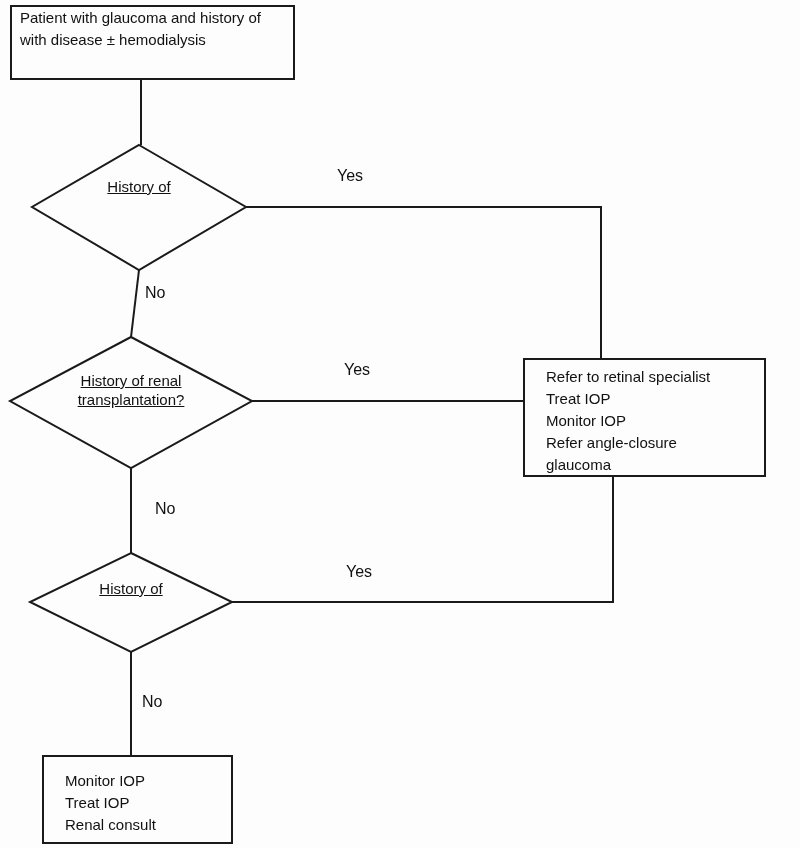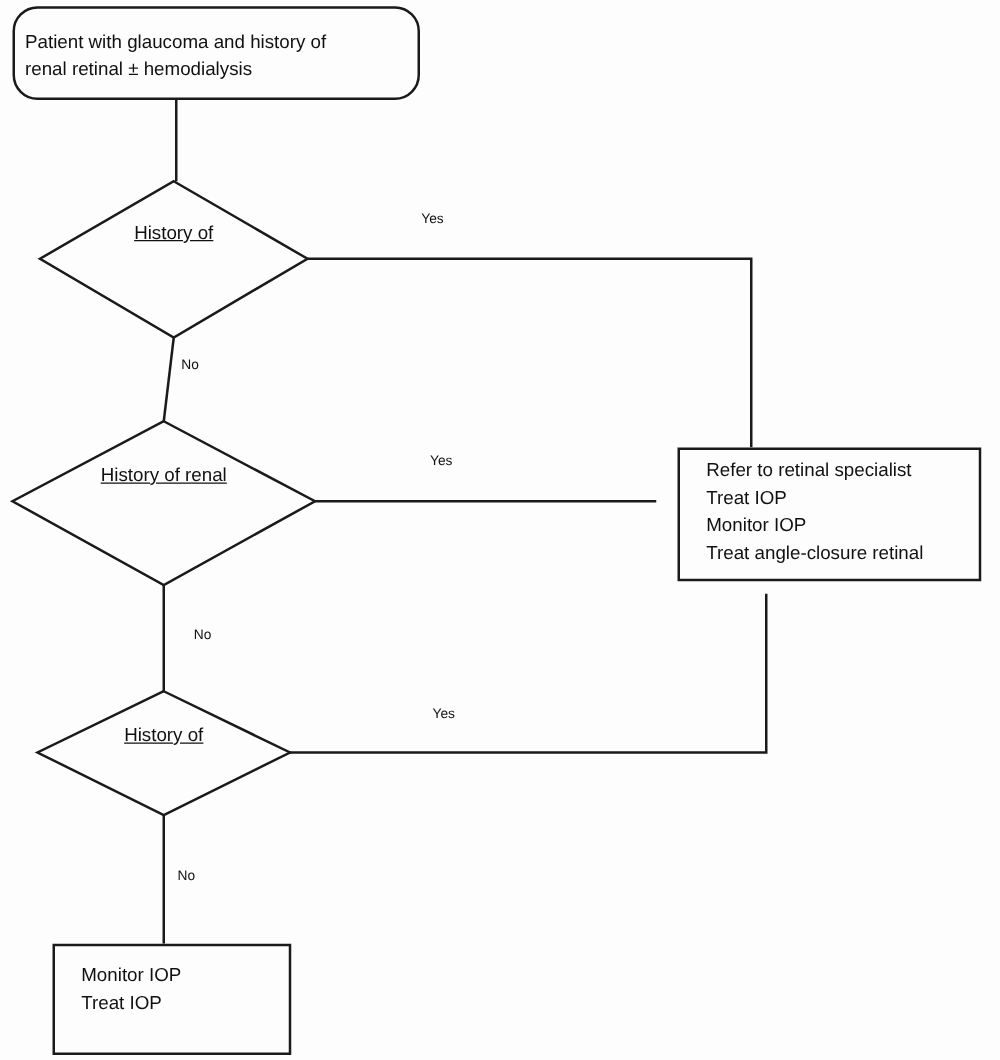--- a/index.html
+++ b/index.html
@@ -64,7 +64,7 @@
     <polygon class="diamond" points="131,553 232,602 131,652 30,602"></polygon>
   </svg>
 
-  <div class="box" style="left:10px; top:5px; width:326px; height:75px; padding:16px 8px;border-radius:20px;">
+  <div class="box" style="left:10px; top:5px; width:285px; height:75px; padding:0 8px;">
     <div>Patient with glaucoma and history of</div>
     <div>renal retinal ± hemodialysis</div>
   </div>

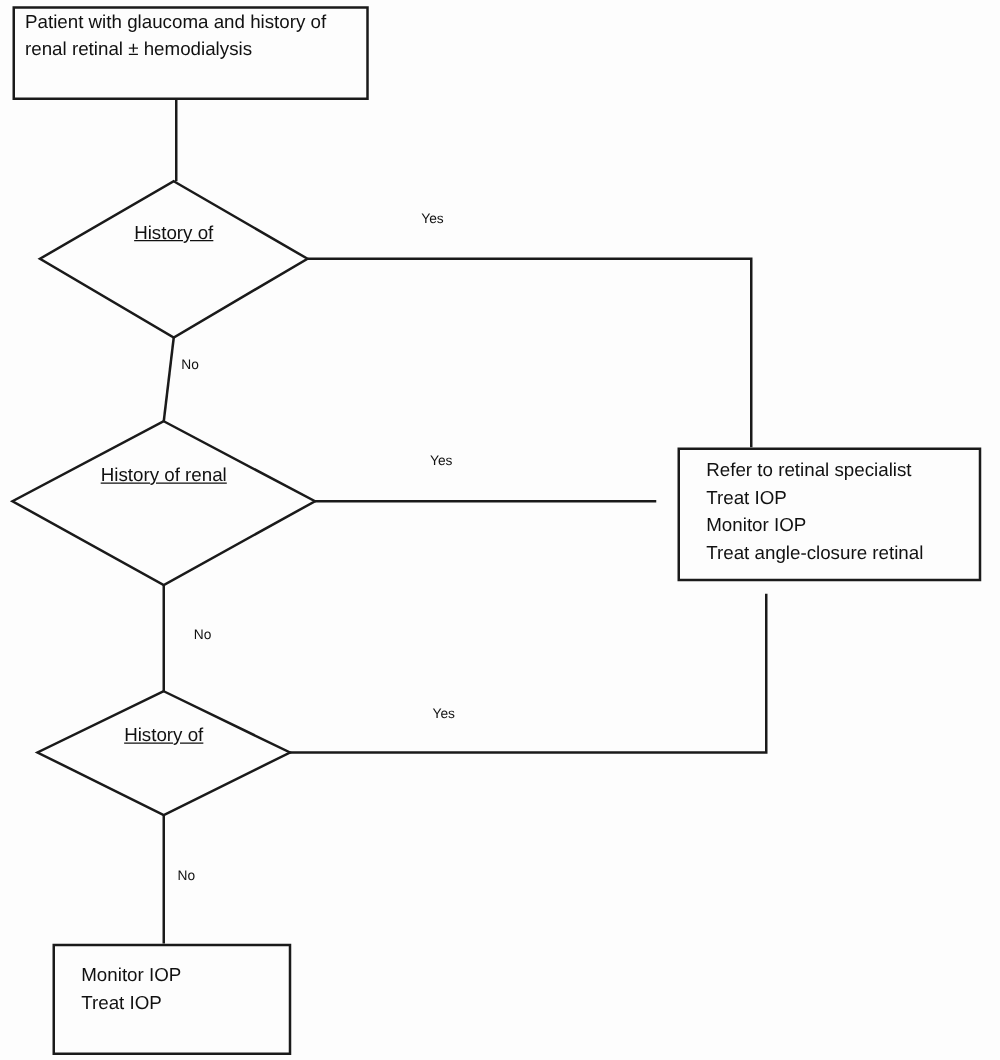--- a/index.html
+++ b/index.html
@@ -66,7 +66,7 @@
 
   <div class="box" style="left:10px; top:5px; width:285px; height:75px; padding:0 8px;">
     <div>Patient with glaucoma and history of</div>
-    <div>renal retinal ± hemodialysis</div>
+    <div>with disease ± hemodialysis</div>
   </div>
 
   <div class="diamond-label" style="left:49px; top:177px; width:180px;">

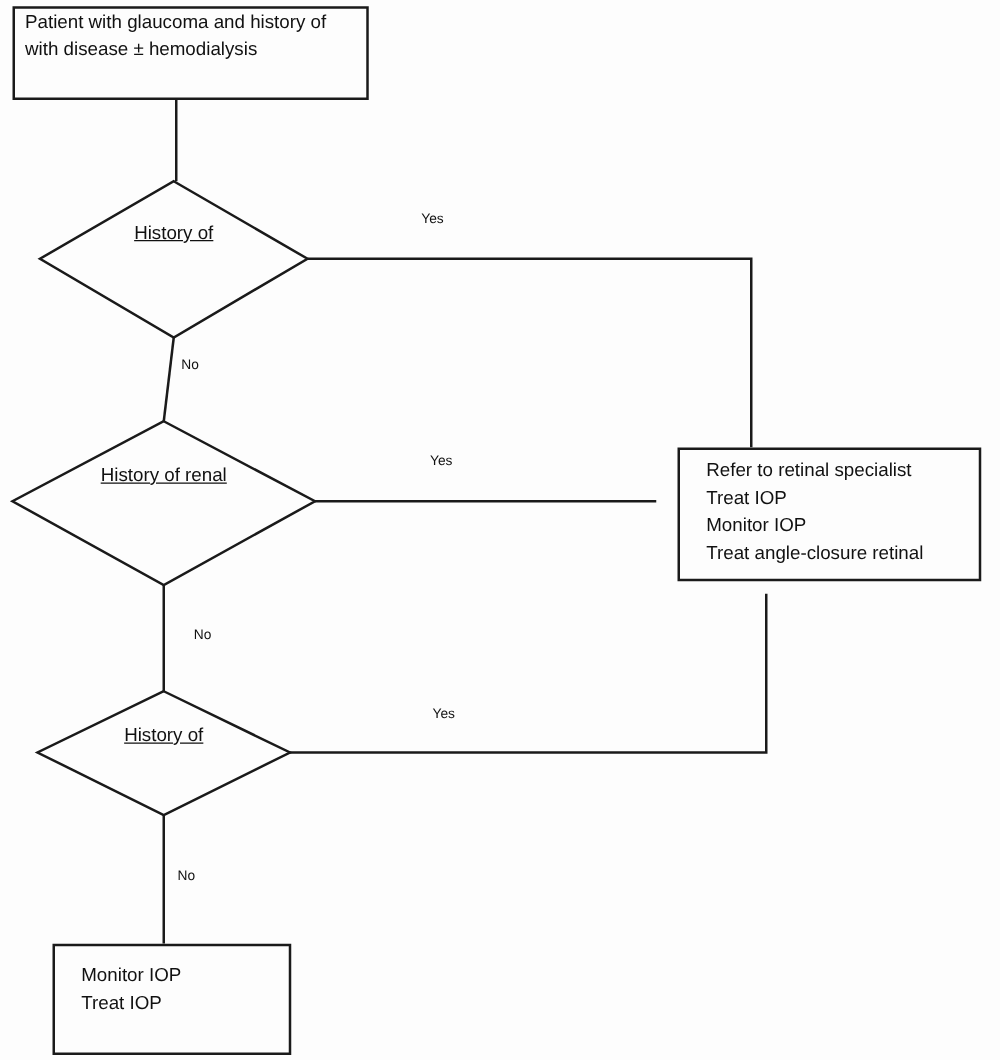--- a/index.html
+++ b/index.html
@@ -42,7 +42,7 @@
   }
   .edge-label {
     position: absolute;
-    font-size: 11px;
+    font-size: 16px;
     line-height: 17px;
   }
 </style>

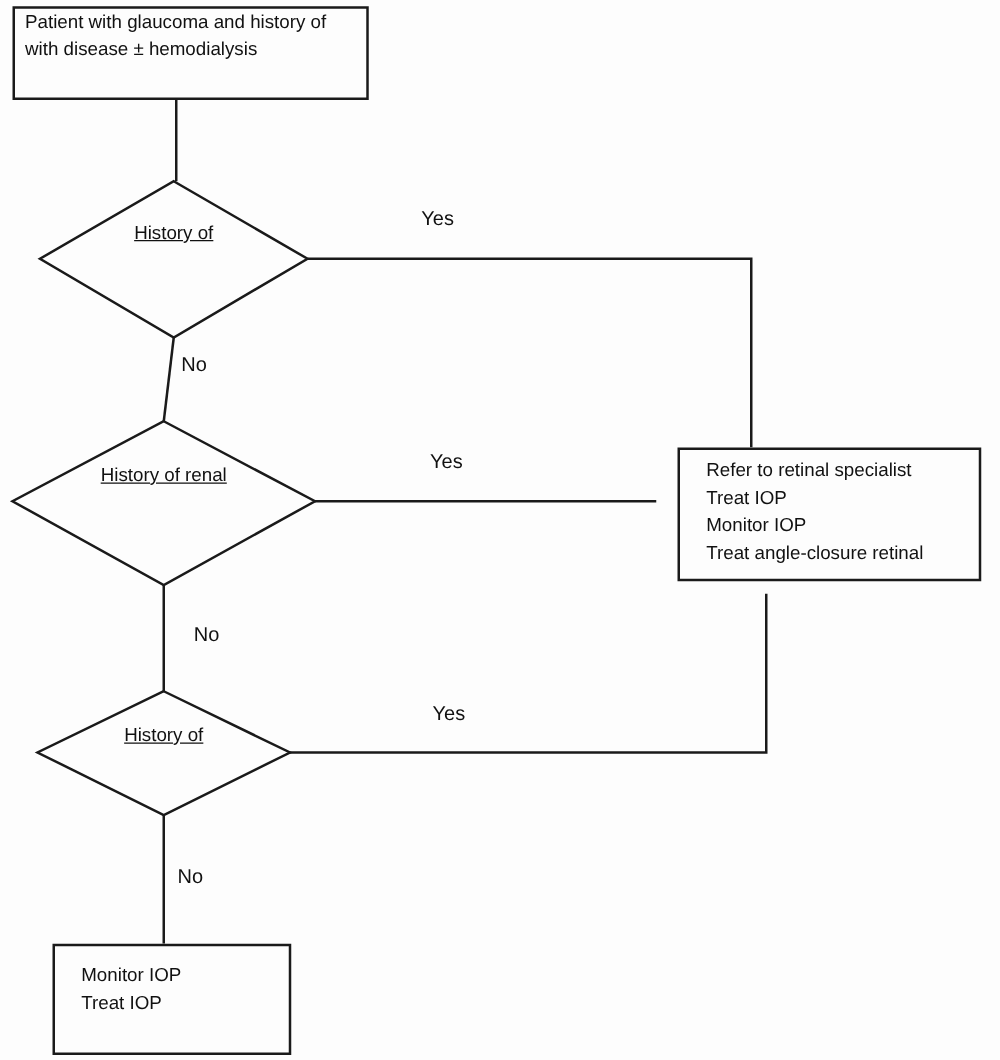--- a/index.html
+++ b/index.html
@@ -81,7 +81,7 @@
     <div>History of</div>
   </div>
 
-  <div class="box" style="left:523px; top:358px; width:243px; height:107px; padding:6px 21px 6px 21px;margin-left:19px;">
+  <div class="box" style="left:523px; top:358px; width:243px; height:119px; padding:6px 21px 6px 21px;">
     <div>Refer to retinal specialist</div>
     <div>Treat IOP</div>
     <div>Monitor IOP</div>

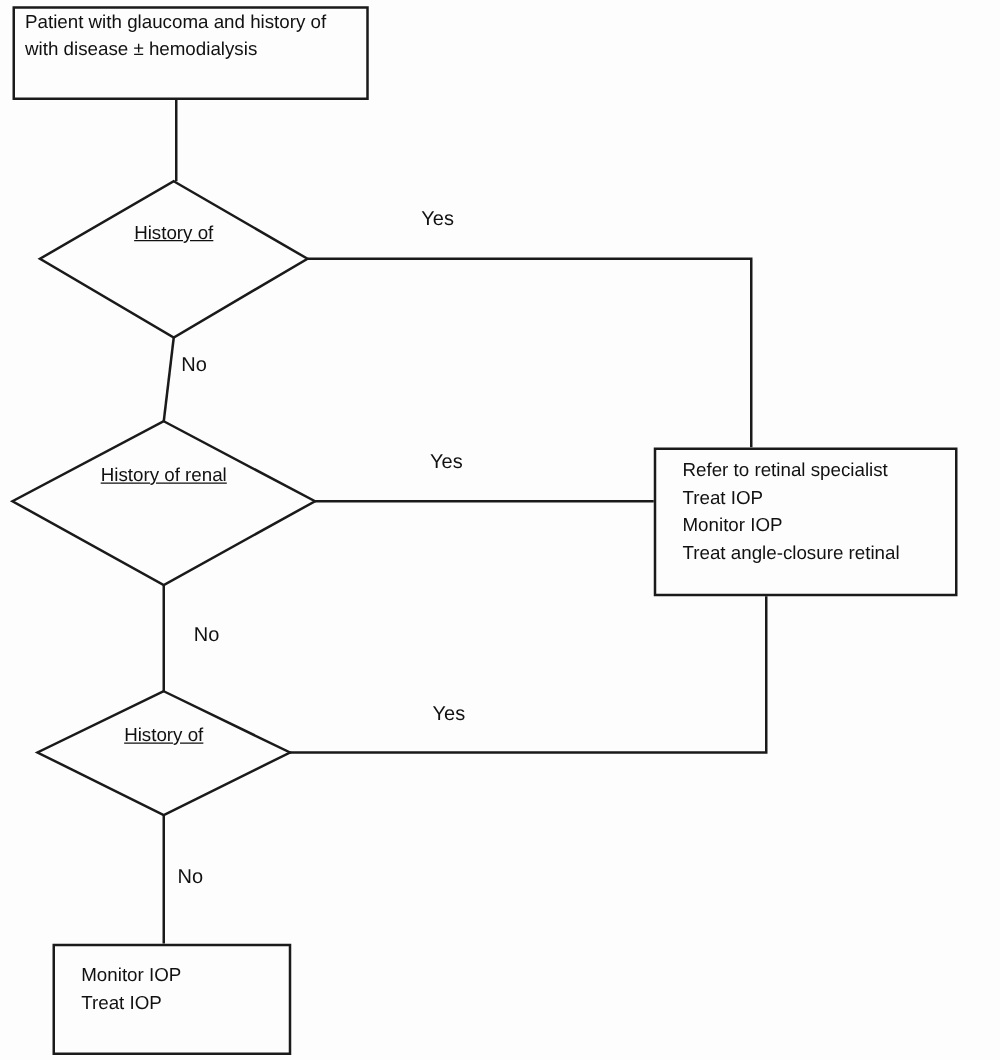--- a/index.html
+++ b/index.html
@@ -75,6 +75,7 @@
 
   <div class="diamond-label" style="left:31px; top:371px; width:200px;text-align:center;">
     <div>History of renal</div>
+    <div>transplantation?</div>
   </div>
 
   <div class="diamond-label" style="left:31px; top:579px; width:200px;">

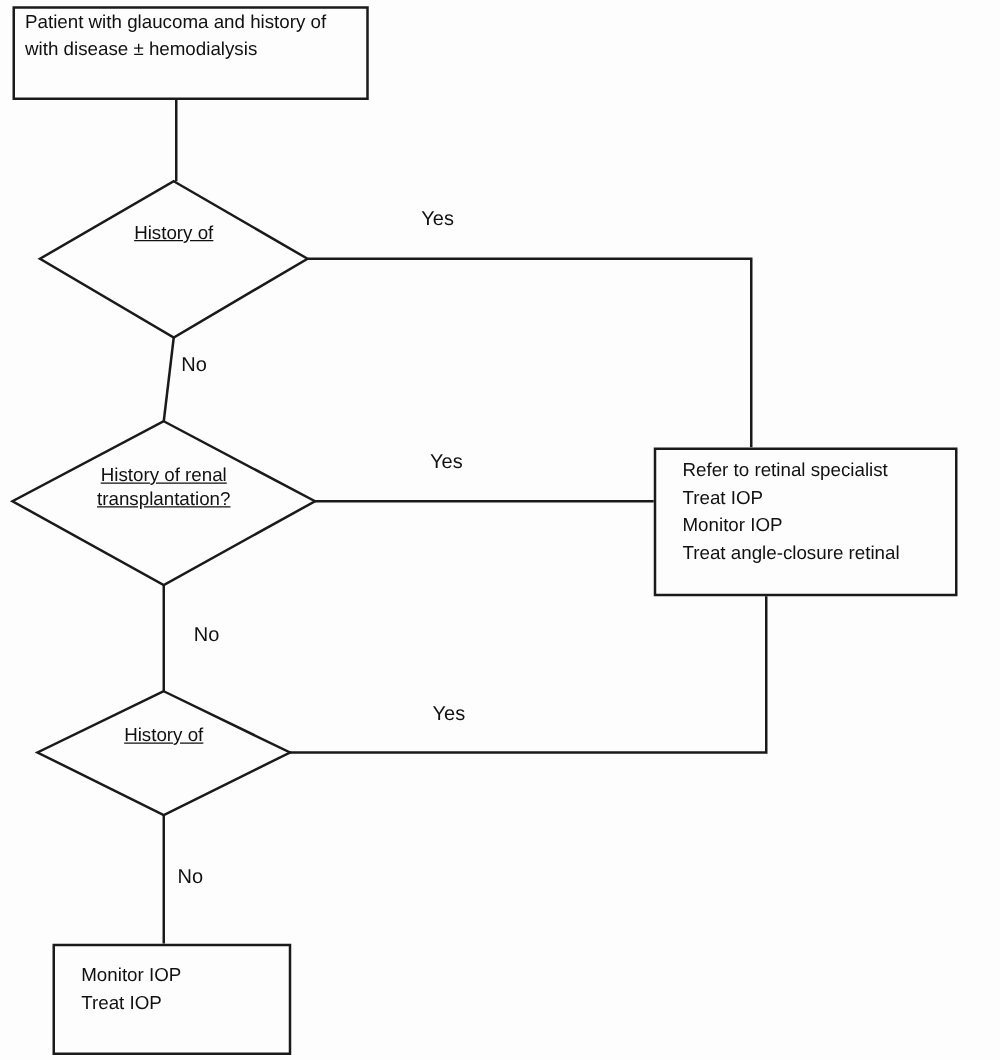--- a/index.html
+++ b/index.html
@@ -86,7 +86,7 @@
     <div>Refer to retinal specialist</div>
     <div>Treat IOP</div>
     <div>Monitor IOP</div>
-    <div>Treat angle-closure retinal</div>
+    <div>Refer angle-closure glaucoma</div>
   </div>
 
   <div class="box" style="left:42px; top:755px; width:191px; height:89px; padding:13px 6px 6px 21px;">

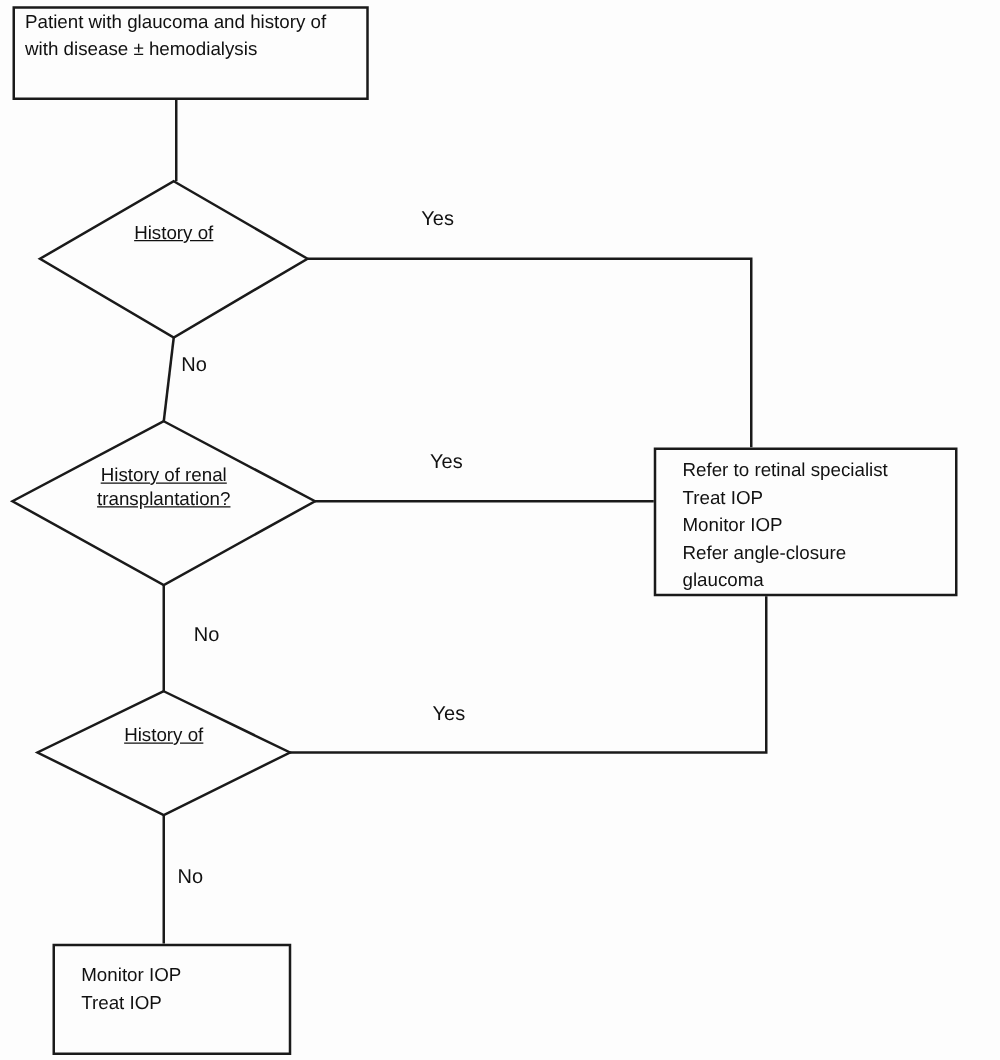--- a/index.html
+++ b/index.html
@@ -92,6 +92,7 @@
   <div class="box" style="left:42px; top:755px; width:191px; height:89px; padding:13px 6px 6px 21px;">
     <div>Monitor IOP</div>
     <div>Treat IOP</div>
+    <div>Renal consult</div>
   </div>
 
   <div class="edge-label" style="left:337px; top:167px;">Yes</div>

